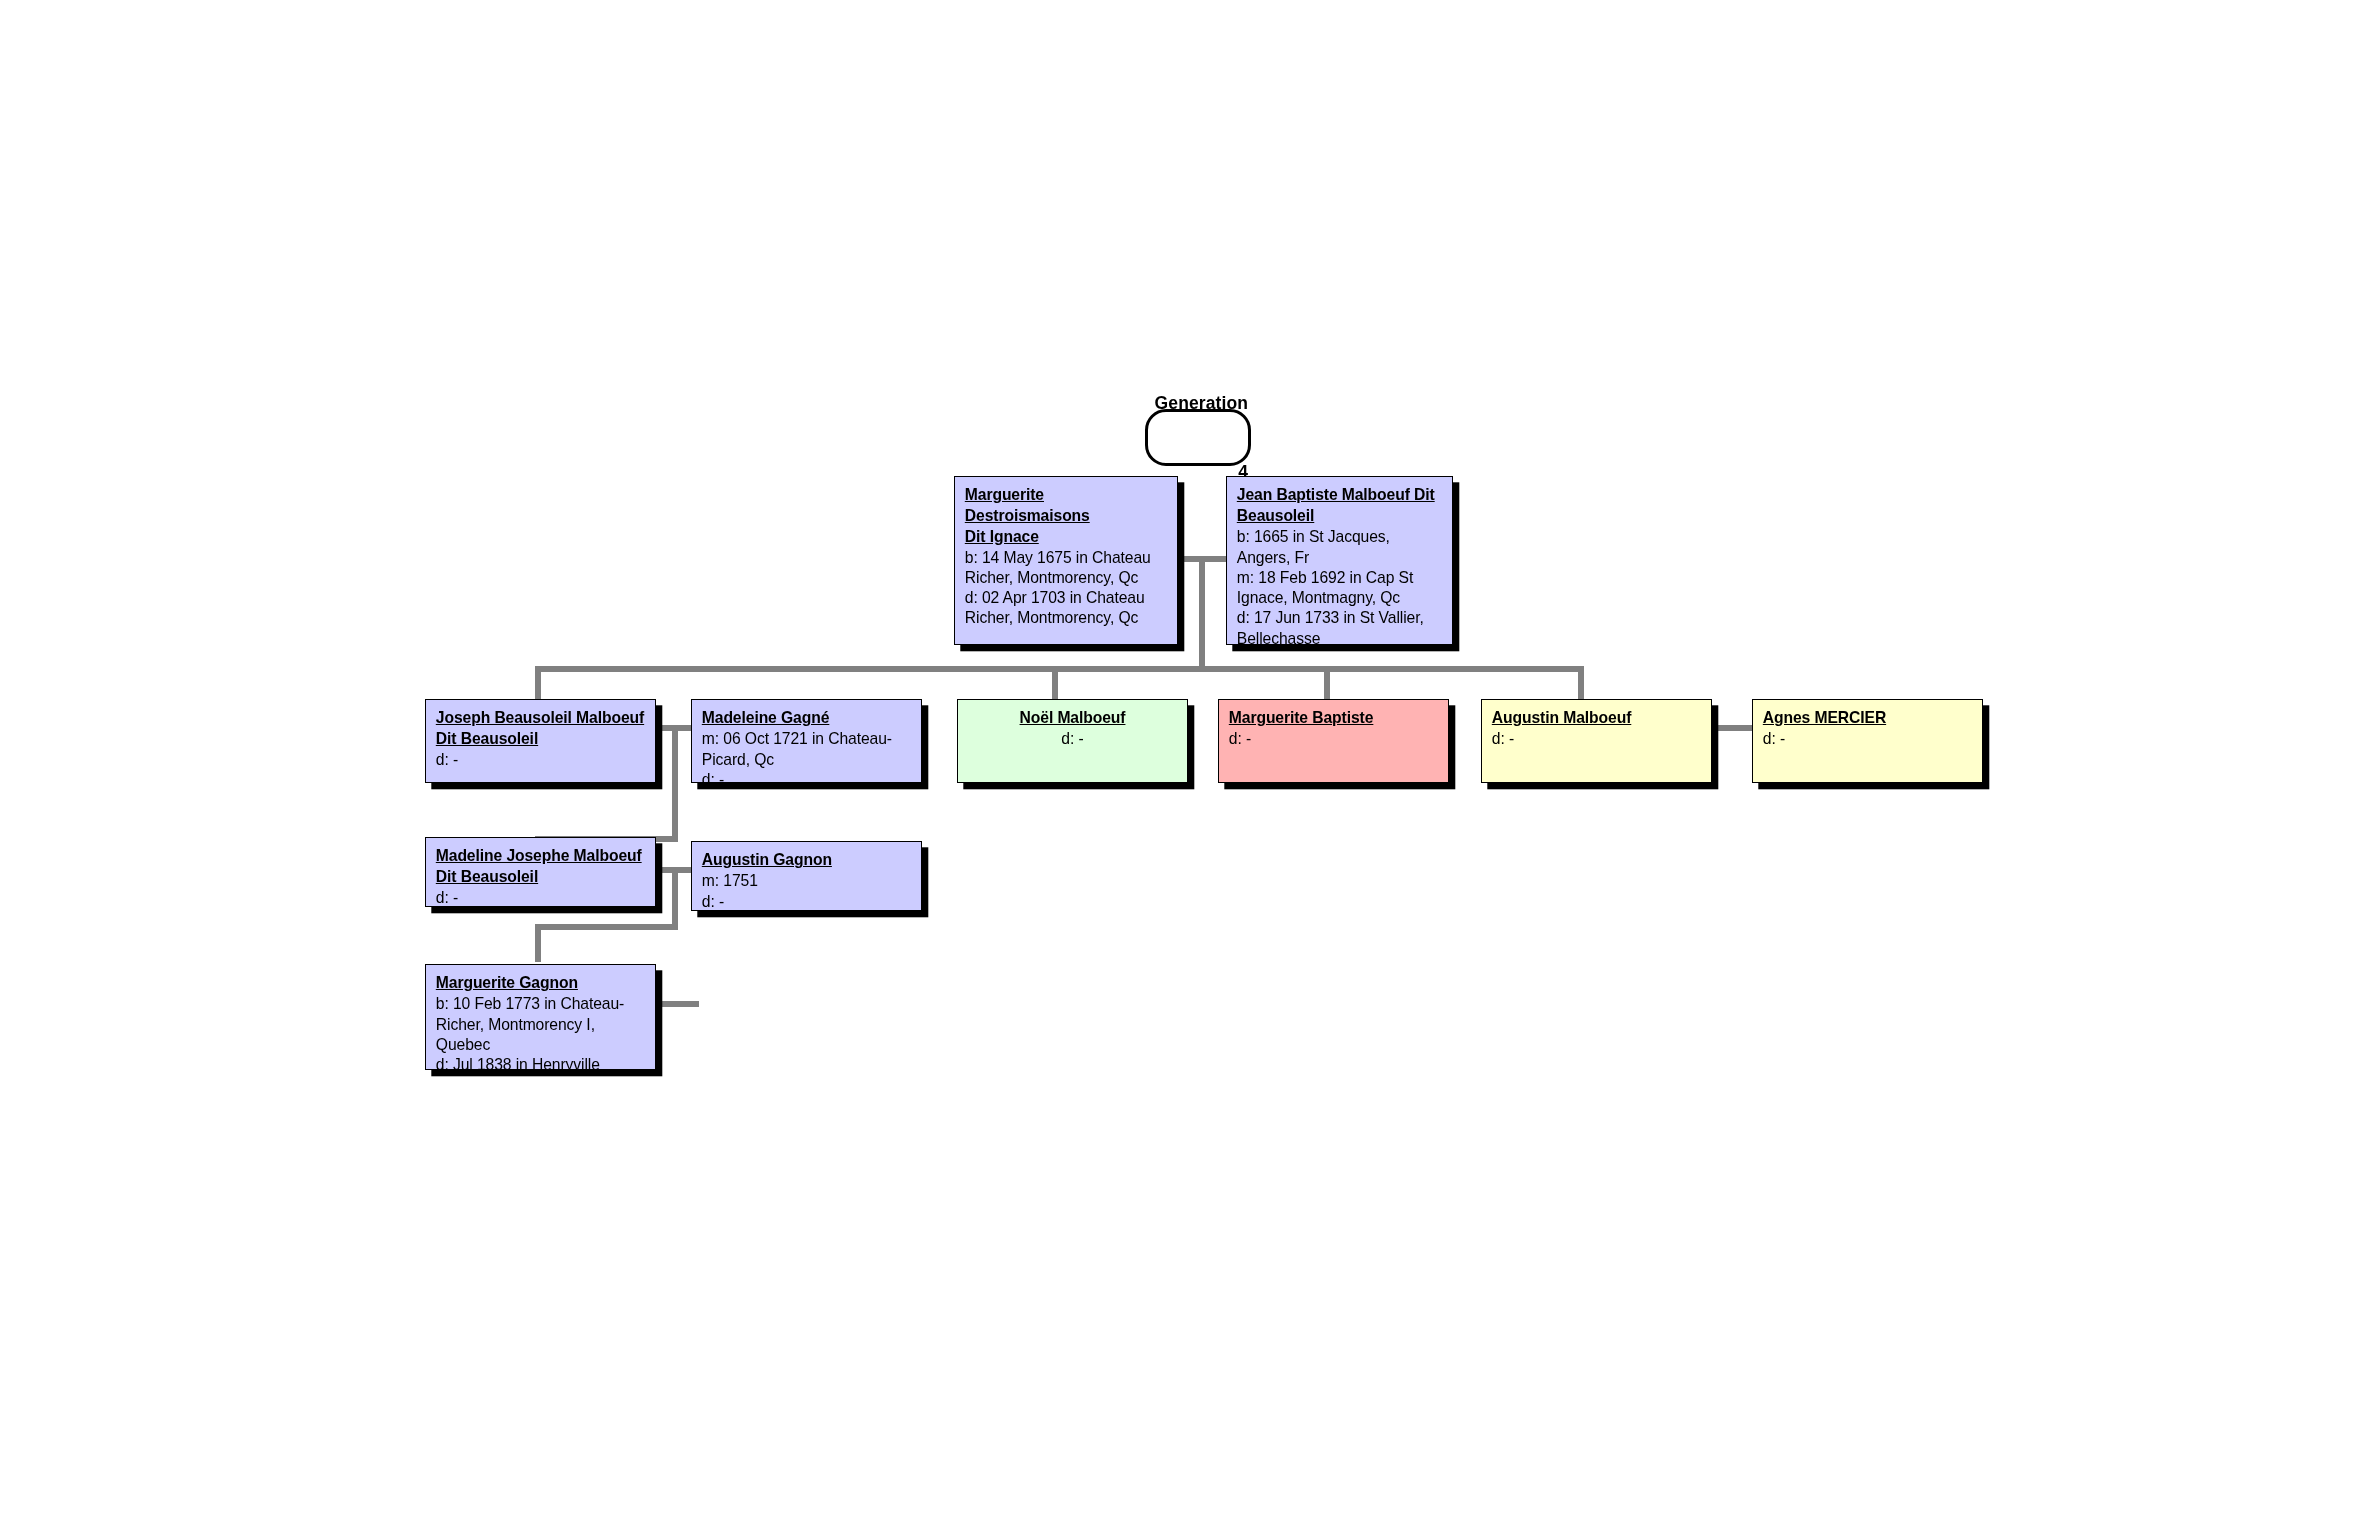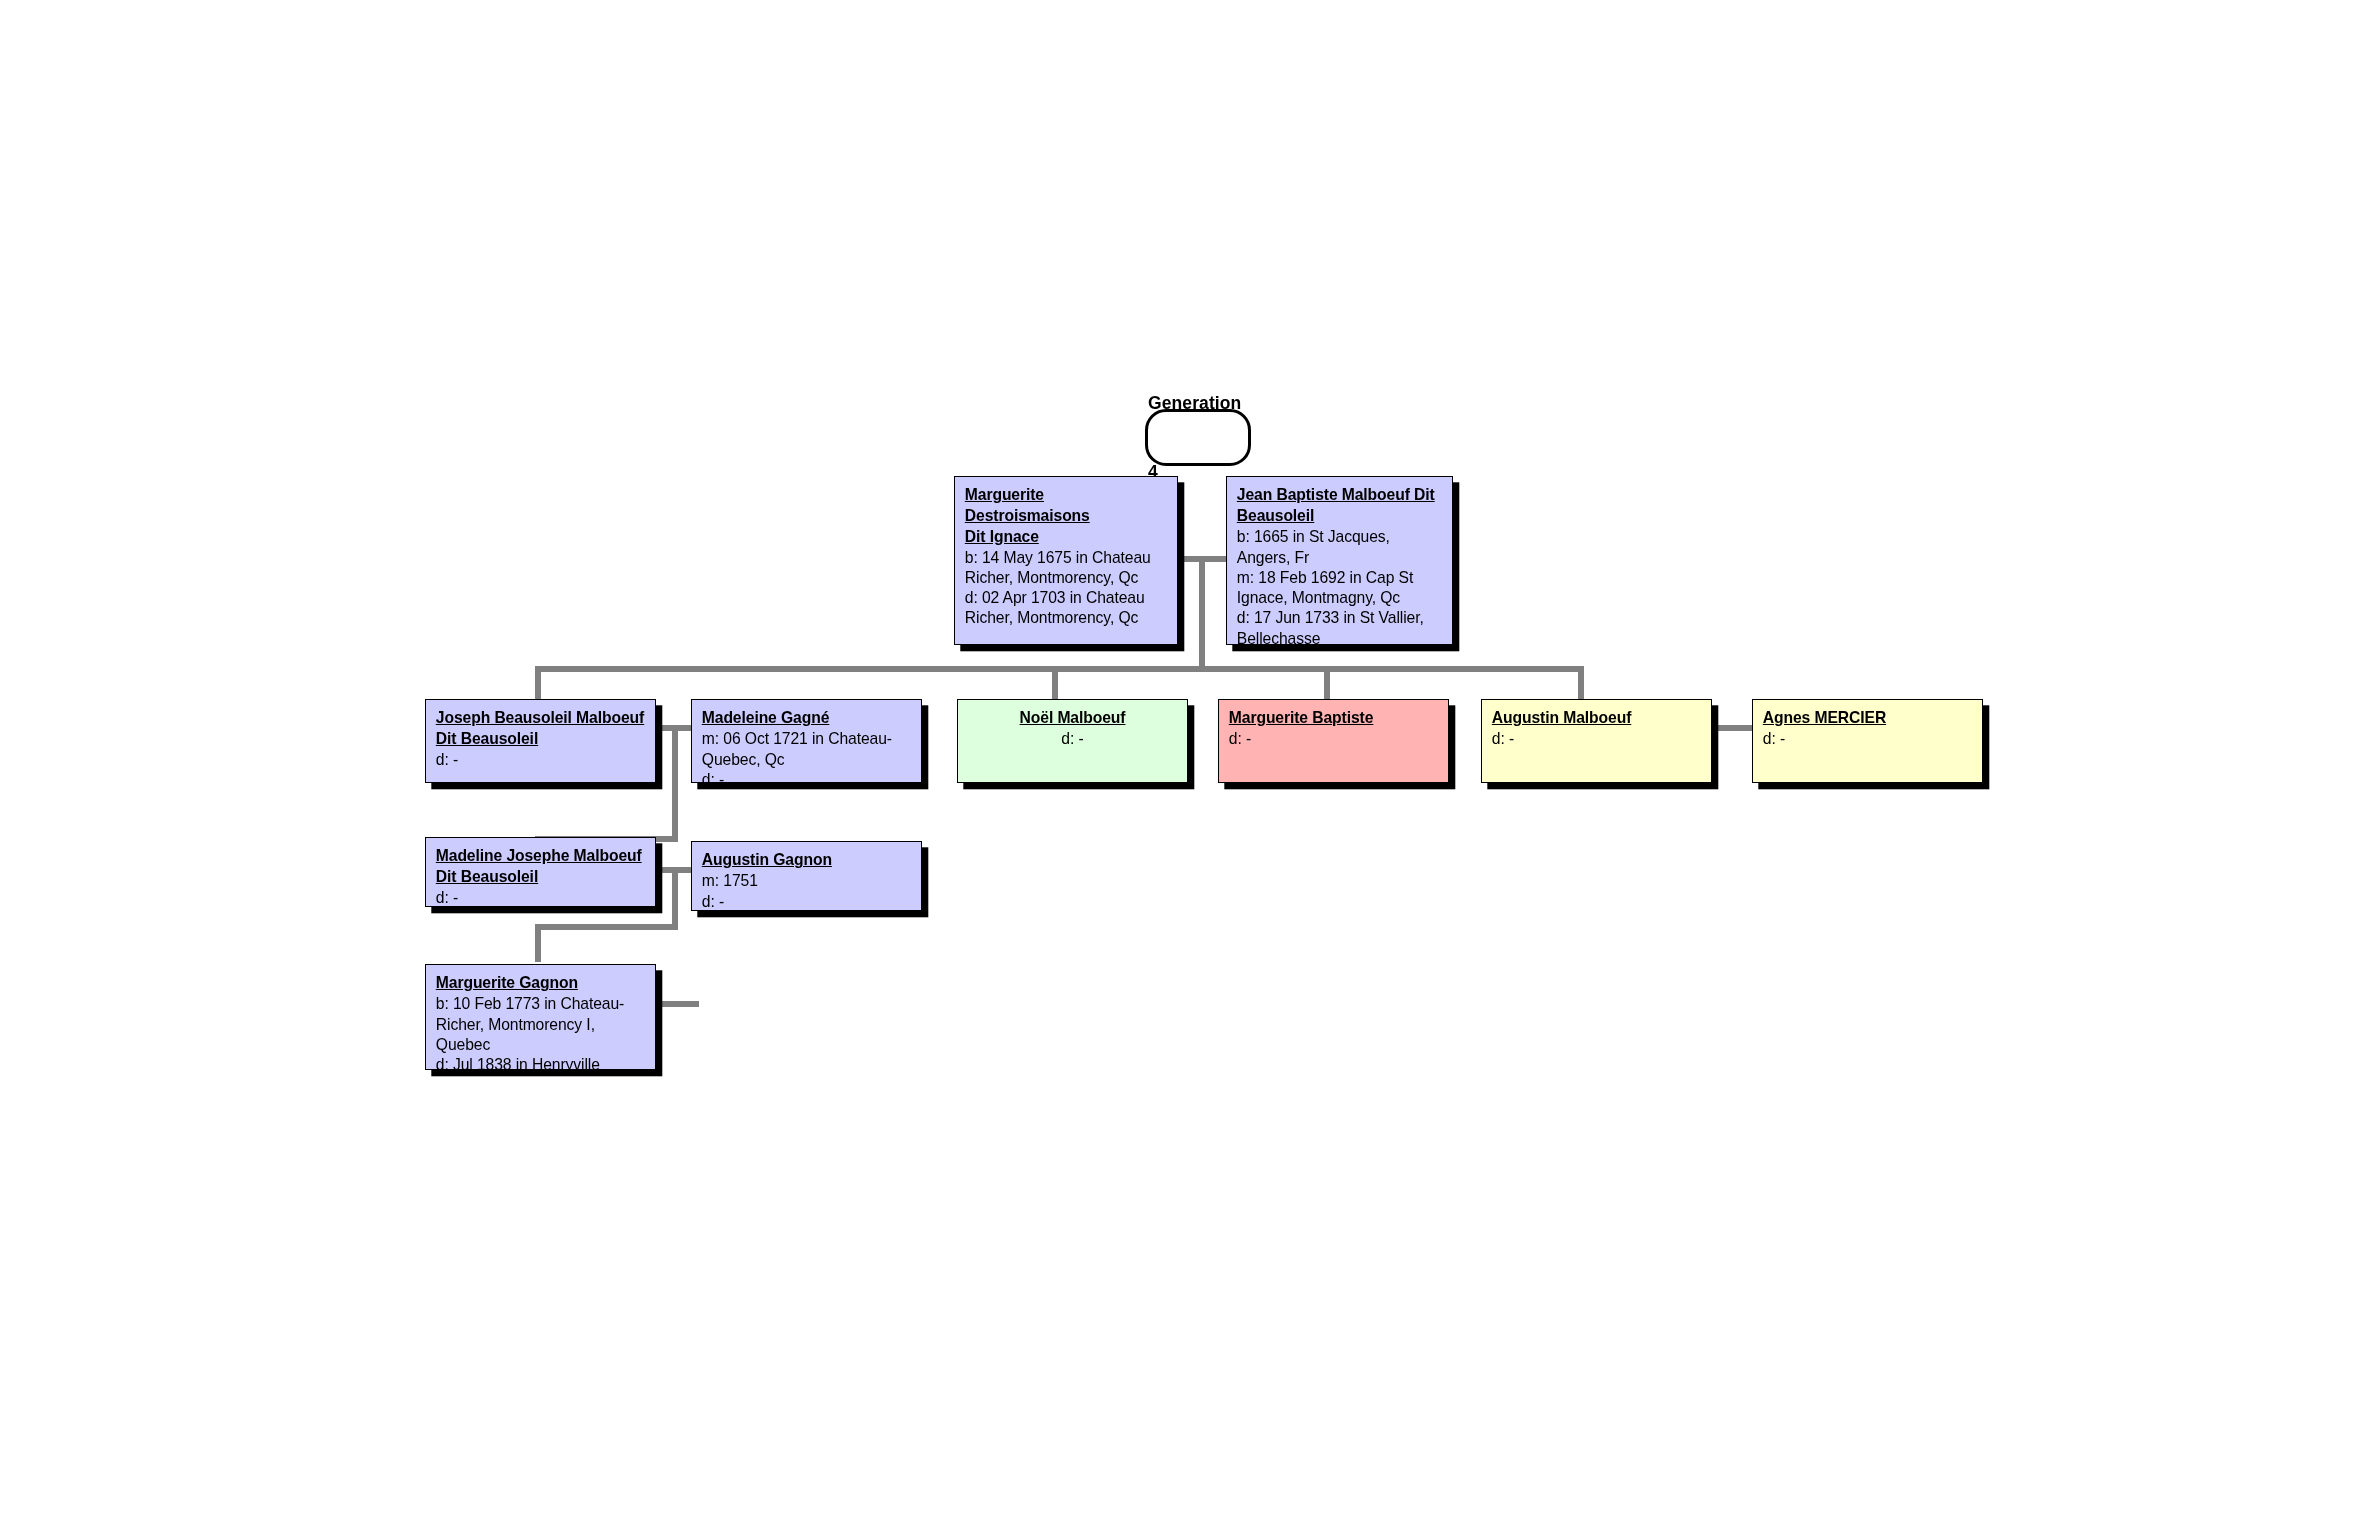--- a/index.html
+++ b/index.html
@@ -34,7 +34,7 @@
     border-radius: 21px;
     display: flex;
     flex-direction: column;
-    align-items: flex-start;
+    align-items: flex-end;
     justify-content: center;
     font-weight: bold;
     font-size: 17.5px;

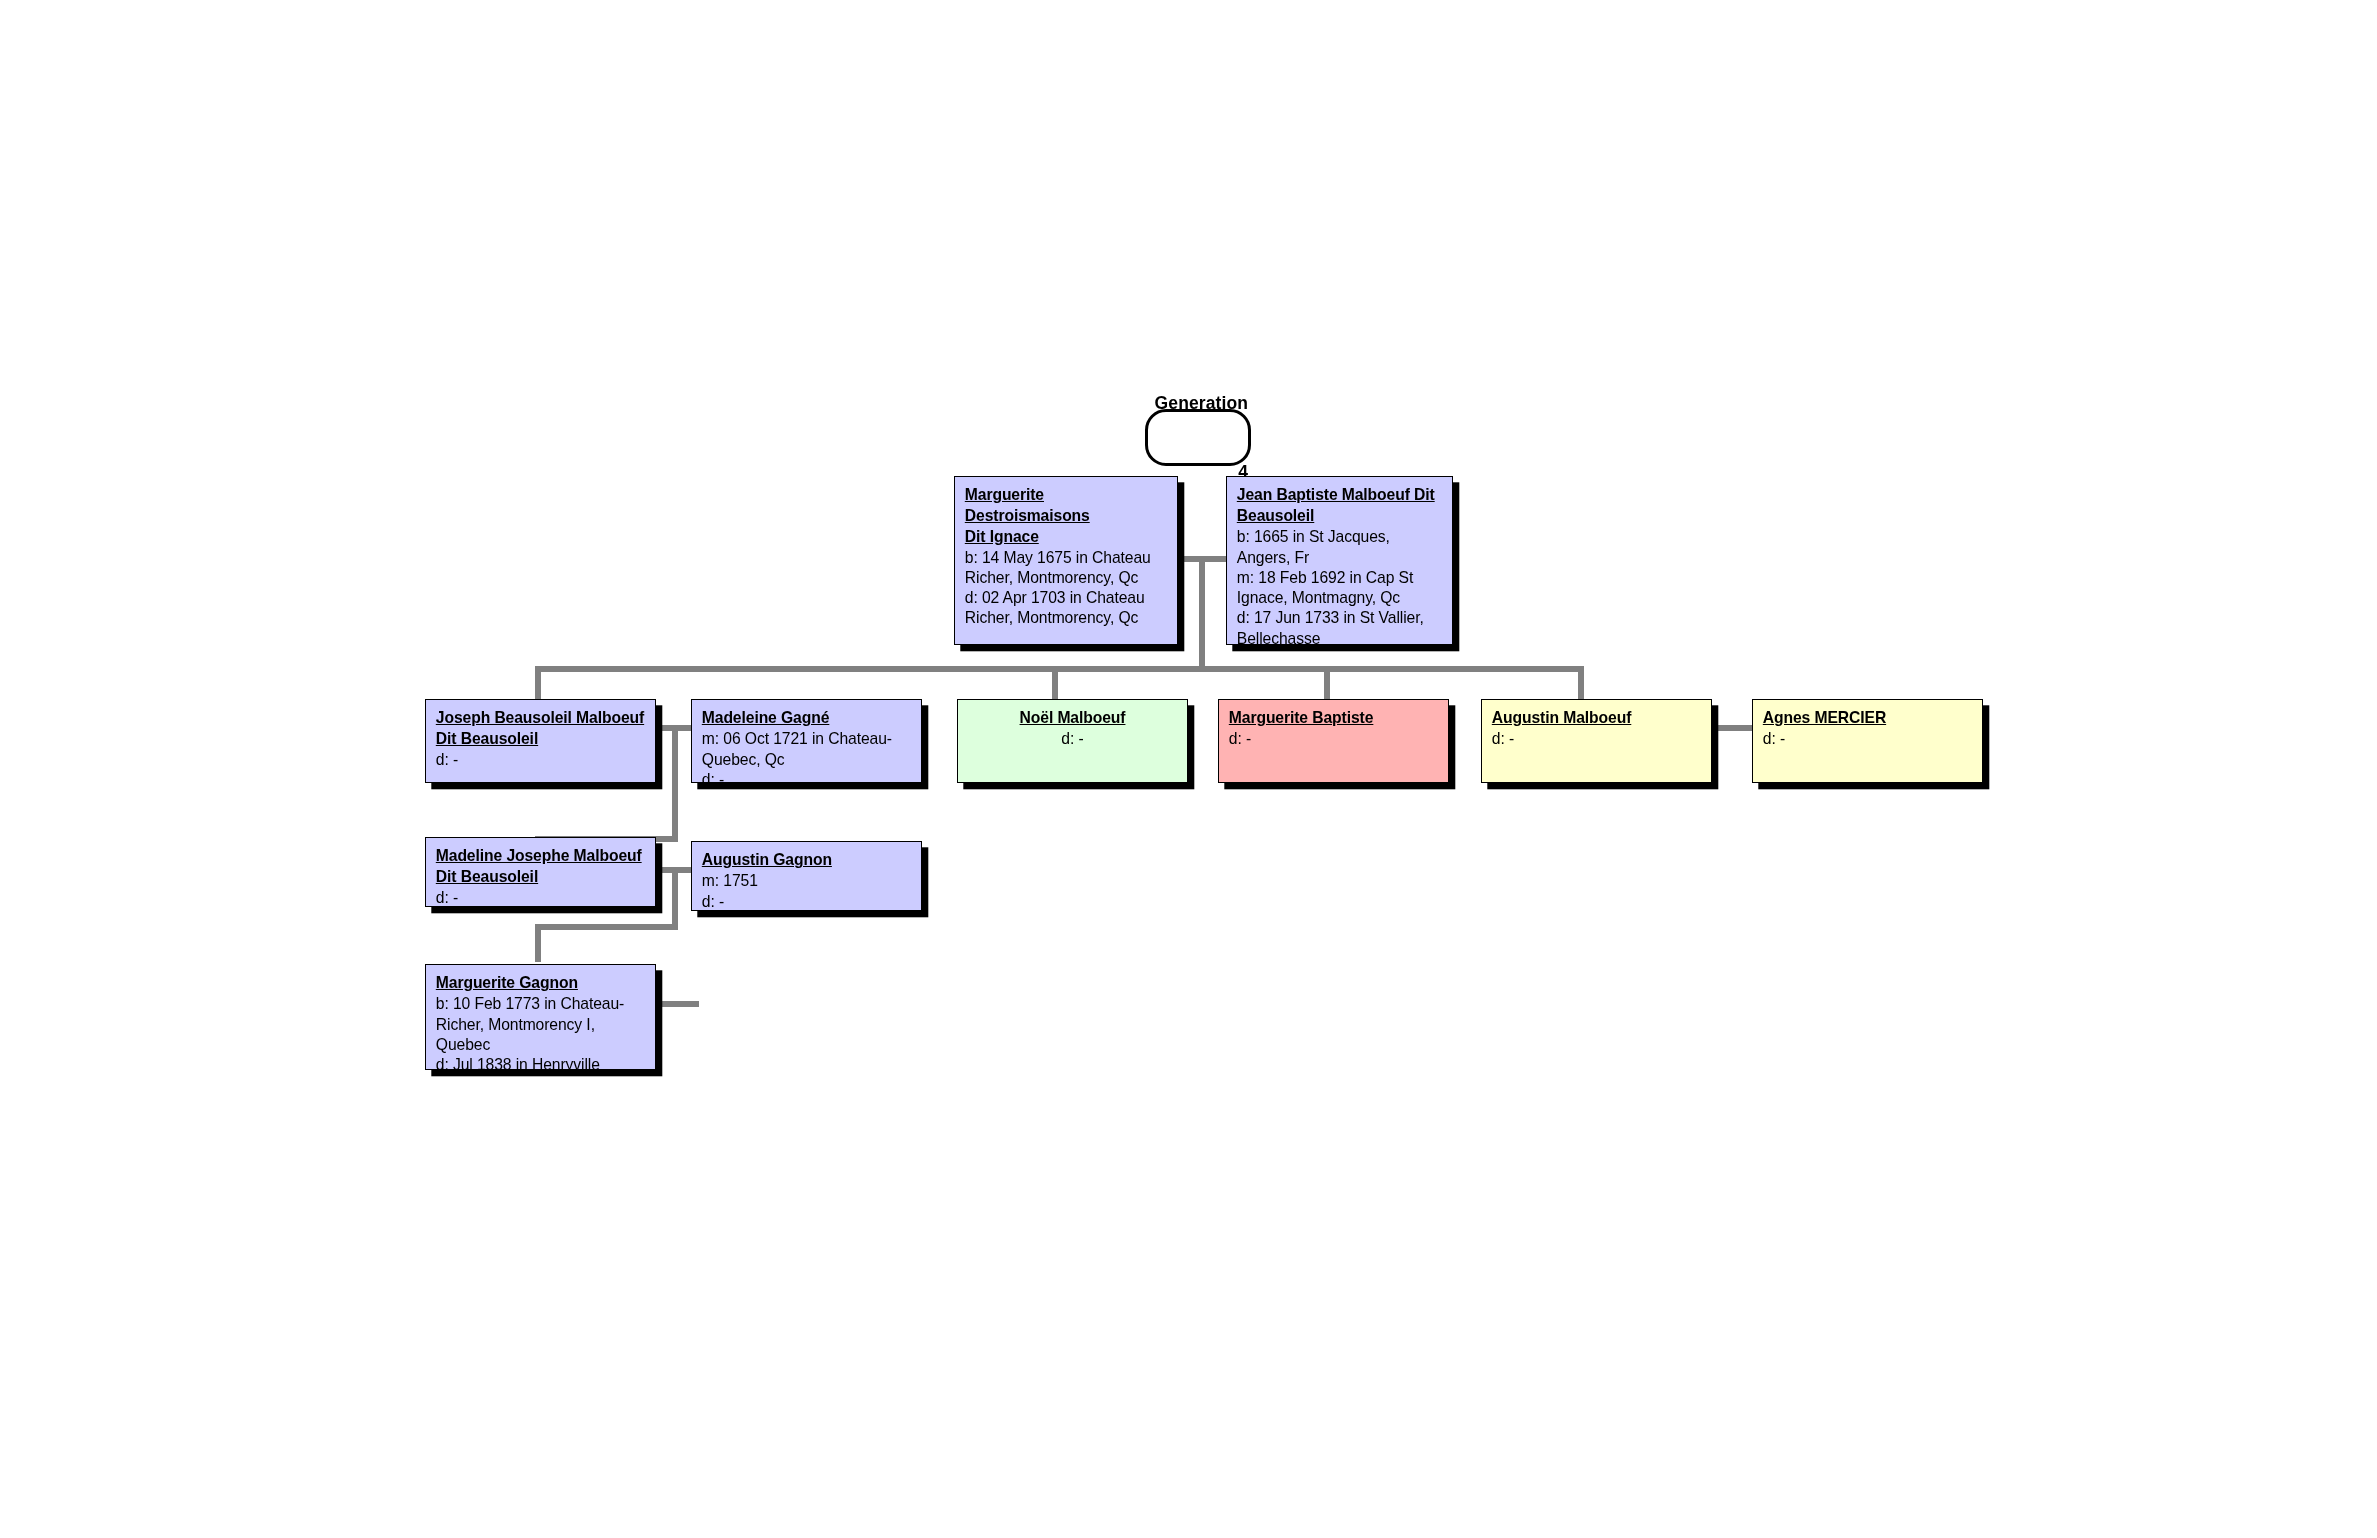--- a/index.html
+++ b/index.html
@@ -140,7 +140,7 @@
   <div class="pbox c-lav" style="left:691px; top:699px; width:231px; height:84px;">
     <div class="pname">Madeleine Gagné</div>
     <div class="pline">m: 06 Oct 1721 in Chateau-</div>
-    <div class="pline">Quebec, Qc</div>
+    <div class="pline">Picard, Qc</div>
     <div class="pline">d: -</div>
   </div>
 

